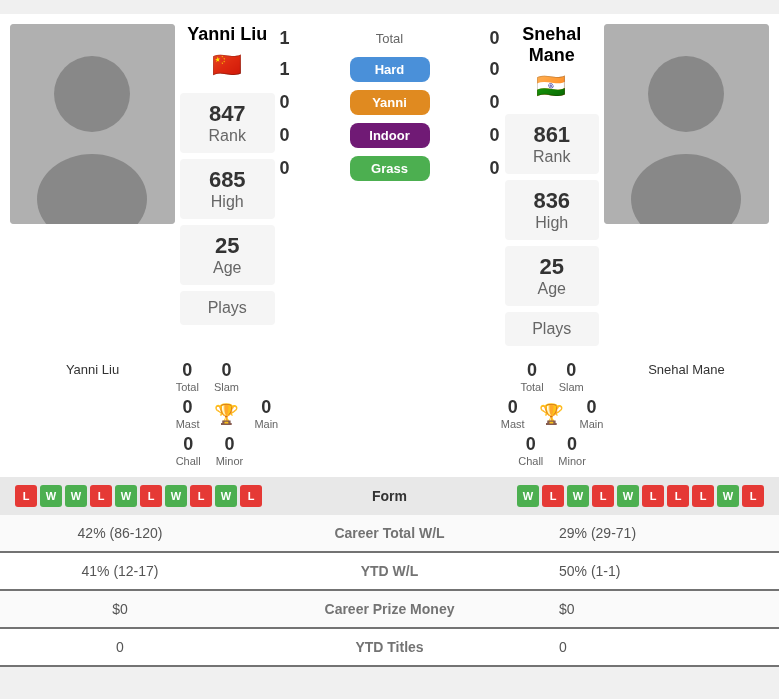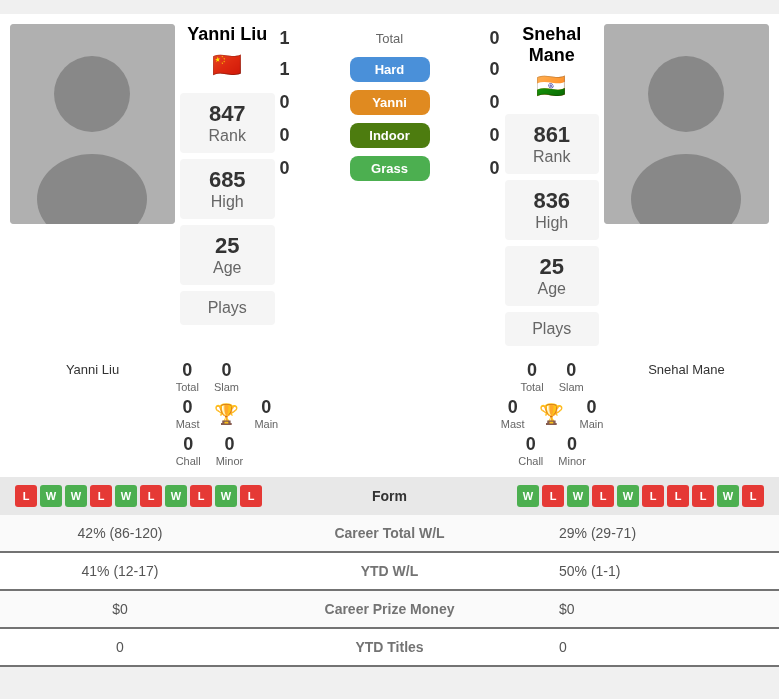--- a/index.html
+++ b/index.html
@@ -121,7 +121,7 @@
 
     .surface-hard { background: #4a90d9; }
     .surface-clay { background: #e08a20; }
-    .surface-indoor { background: #4d7c0f; }
+    .surface-indoor { background: #701a75; }
     .surface-grass { background: #4caf50; }
 
     .player-label-below {

